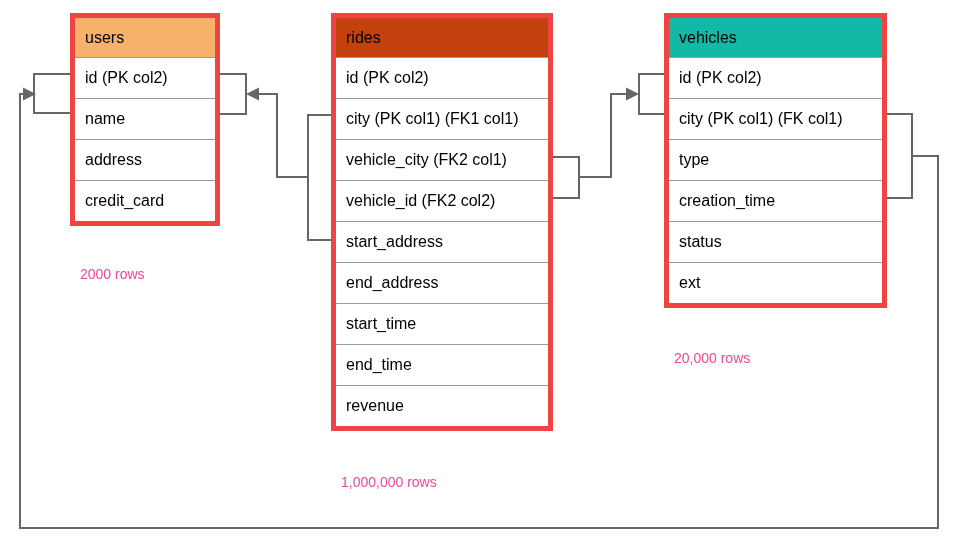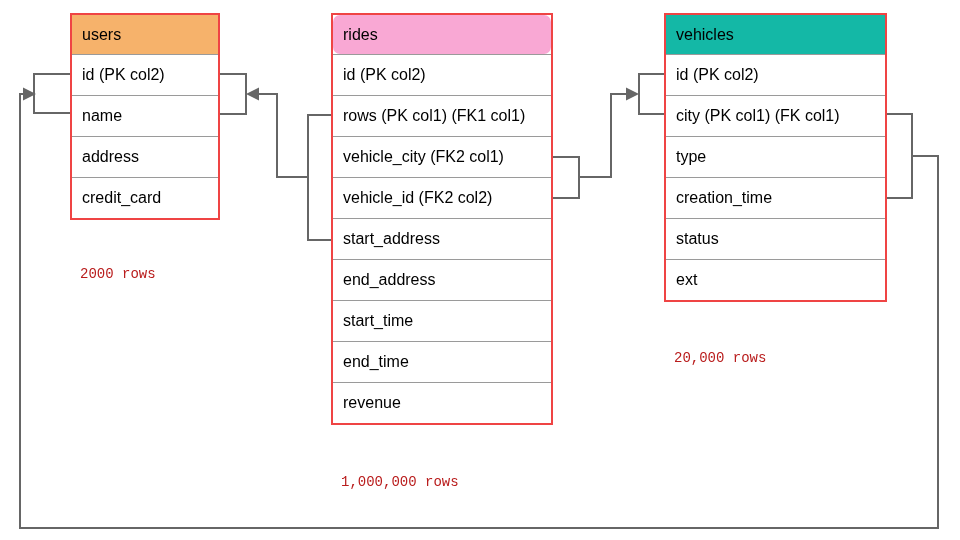--- a/index.html
+++ b/index.html
@@ -18,7 +18,7 @@
   .db-table {
     position: absolute;
     background: #ffffff;
-    border: 2px solid #ef4444;
+    border: 5px solid #ef4444;
     z-index: 2;
     font-size: 16px;
     color: #000000;

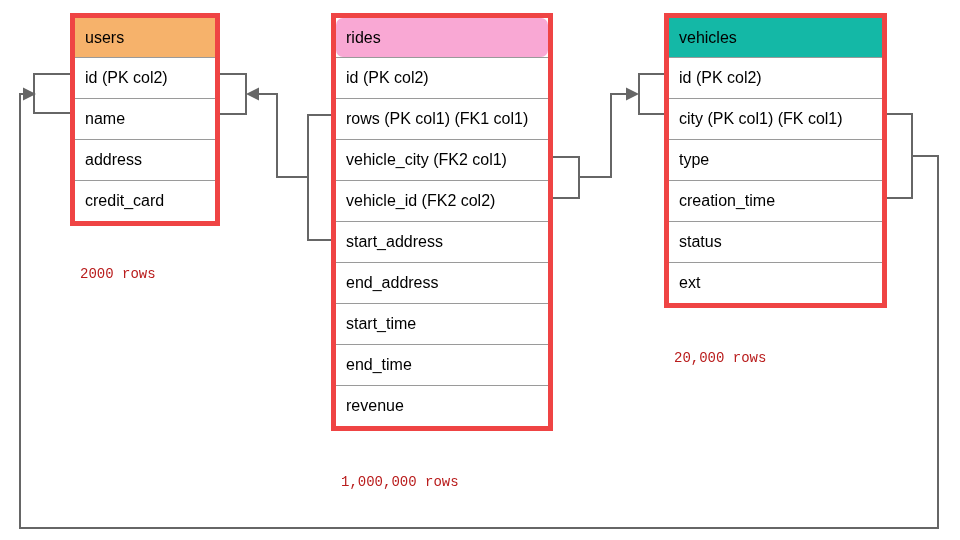--- a/index.html
+++ b/index.html
@@ -89,7 +89,7 @@
   <div class="row-count rc-users">2000 rows</div>
 
   <div class="db-table tbl-rides">
-    <div class="thead" style="background-color: #f9a8d4; border-radius: 7px;">rides</div>
+    <div class="thead" style="background-color: #c2410c;">rides</div>
     <div class="trow">id (PK col2)</div>
     <div class="trow">rows (PK col1) (FK1 col1)</div>
     <div class="trow">vehicle_city (FK2 col1)</div>

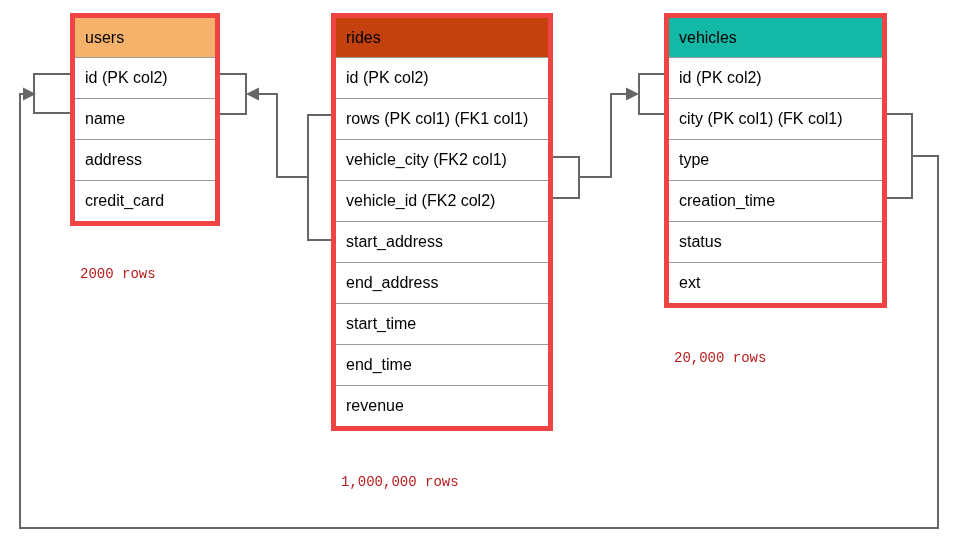--- a/index.html
+++ b/index.html
@@ -91,7 +91,7 @@
   <div class="db-table tbl-rides">
     <div class="thead" style="background-color: #c2410c;">rides</div>
     <div class="trow">id (PK col2)</div>
-    <div class="trow">rows (PK col1) (FK1 col1)</div>
+    <div class="trow">city (PK col1) (FK1 col1)</div>
     <div class="trow">vehicle_city (FK2 col1)</div>
     <div class="trow">vehicle_id (FK2 col2)</div>
     <div class="trow">start_address</div>

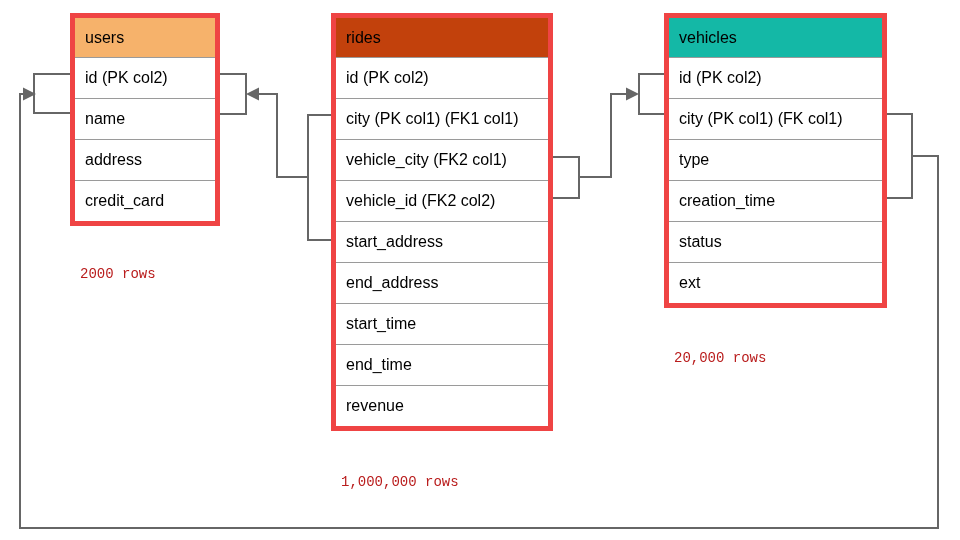--- a/index.html
+++ b/index.html
@@ -43,8 +43,7 @@
     position: absolute;
     z-index: 2;
     font-size: 14px;
-    color: #b91c1c;
-    font-family: Liberation Mono, monospace;
+    color: #ec4899;
   }
   .rc-users    { left: 80px;  top: 266px; }
   .rc-rides    { left: 341px; top: 474px; }

